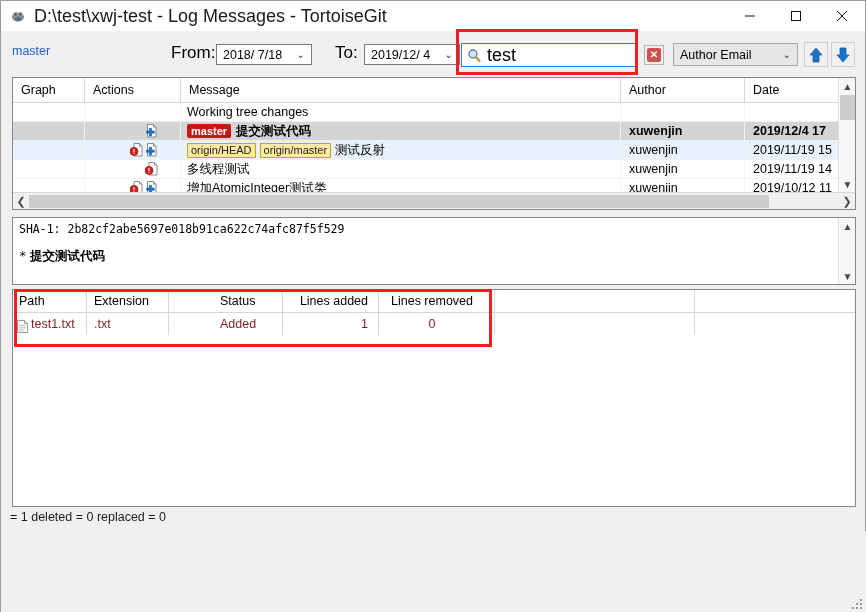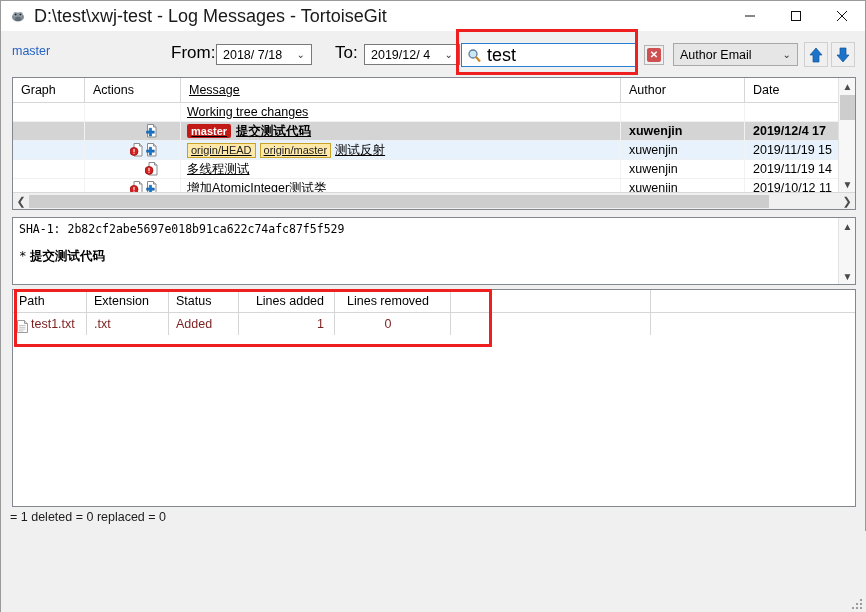--- a/index.html
+++ b/index.html
@@ -231,7 +231,7 @@
   }
   .c-graph { width: 72px; }
   .c-act   { width: 96px; }
-  .c-msg   { width: 440px; text-decoration: underline; }
+  .c-msg   { width: 440px; }
   .c-auth  { width: 124px; }
   .c-date  { width: 110px; border-right: none !important; }
 

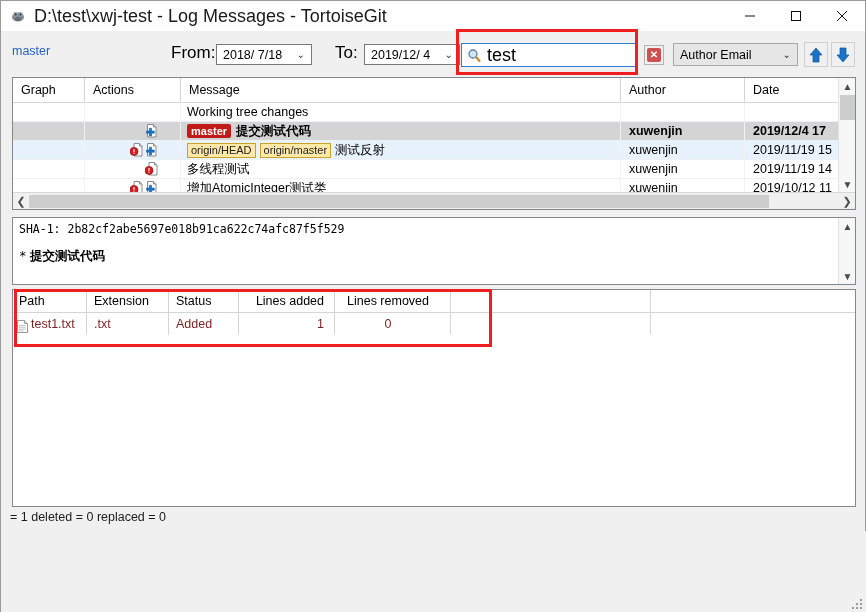--- a/index.html
+++ b/index.html
@@ -363,7 +363,7 @@
   }
   .f-path { width: 74px; padding-left: 6px; }
   .f-ext  { width: 82px; padding-left: 7px; }
-  .f-stat { width: 70px; padding-left: 7px; }
+  .f-stat { width: 70px; padding-left: 7px; margin-left: 44px; }
   .f-add  { width: 96px; padding-right: 10px; text-align: right; }
   .f-rem  { width: 116px; padding-right: 9px; text-align: center; }
   .f-pad  { width: 200px; }

